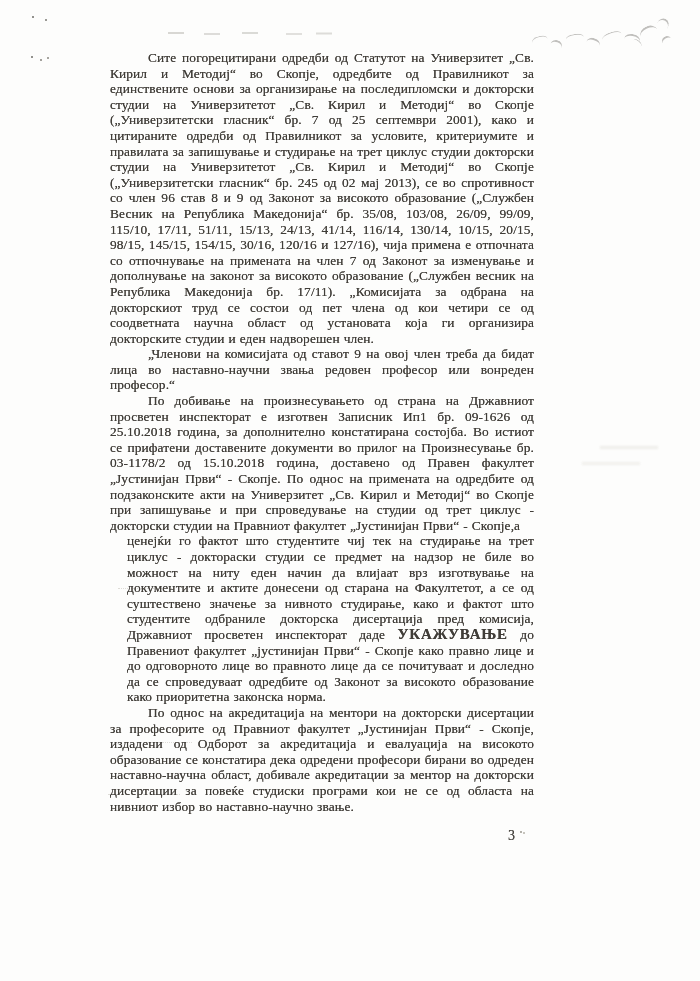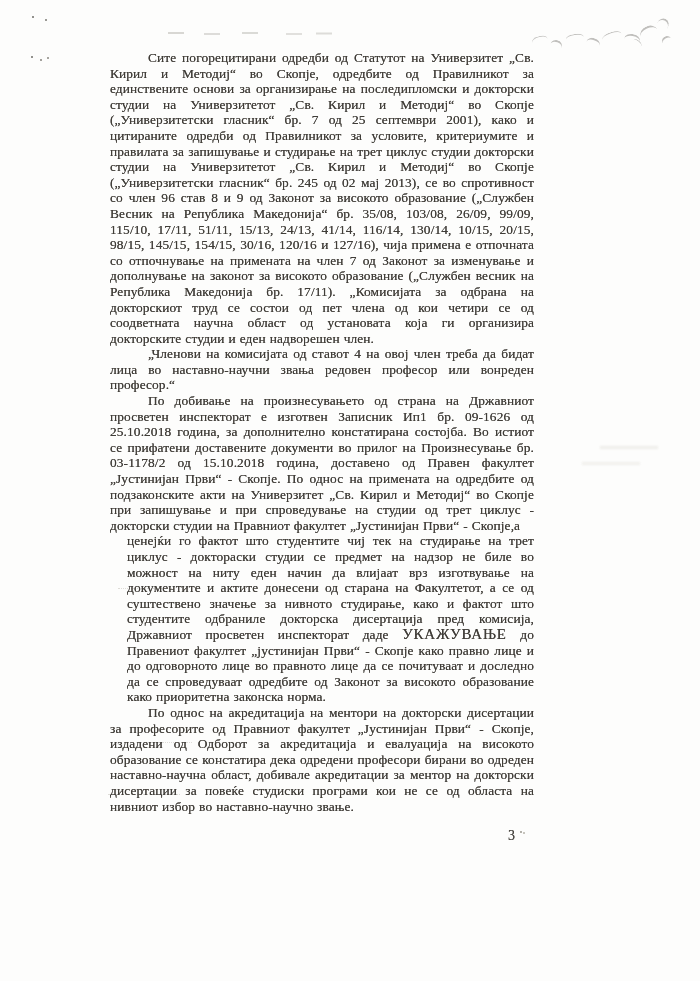--- a/index.html
+++ b/index.html
@@ -138,7 +138,7 @@
 
   <div class="column">
     <p class="para indent">Сите погорецитирани одредби од Статутот на Универзитет „Св. Кирил и Методиј“ во Скопје, одредбите од Правилникот за единствените основи за организирање на последипломски и докторски студии на Универзитетот „Св. Кирил и Методиј“ во Скопје („Универзитетски гласник“ бр. 7 од 25 септември 2001), како и цитираните одредби од Правилникот за условите, критериумите и правилата за запишување и студирање на трет циклус студии докторски студии на Универзитетот „Св. Кирил и Методиј“ во Скопје („Универзитетски гласник“ бр. 245 од 02 мај 2013), се во спротивност со член 96 став 8 и 9 од Законот за високото образование („Службен Весник на Република Македонија“ бр. 35/08, 103/08, 26/09, 99/09, 115/10, 17/11, 51/11, 15/13, 24/13, 41/14, 116/14, 130/14, 10/15, 20/15, 98/15, 145/15, 154/15, 30/16, 120/16 и 127/16), чија примена е отпочната со отпочнување на примената на член 7 од Законот за изменување и дополнување на законот за високото образование („Службен весник на Република Македонија бр. 17/11). „Комисијата за одбрана на докторскиот труд се состои од пет члена од кои четири се од соодветната научна област од установата која ги организира докторските студии и еден надворешен член.</p>
-    <p class="para indent">„Членови на комисијата од ставот 4 на овој член треба да бидат лица во наставно-научни звања редовен професор или вонреден професор.“</p>
+    <p class="para indent">„Членови на комисијата од ставот 9 на овој член треба да бидат лица во наставно-научни звања редовен професор или вонреден професор.“</p>
     <p class="para indent">По добивање на произнесувањето од страна на Државниот просветен инспекторат е изготвен Записник Ип1 бр. 09-1626 од 25.10.2018 година, за дополнително констатирана состојба. Во истиот се прифатени доставените документи во прилог на Произнесување бр. 03-1178/2 од 15.10.2018 година, доставено од Правен факултет „Јустинијан Први“ - Скопје. По однос на примената на одредбите од подзаконските акти на Универзитет „Св. Кирил и Методиј“ во Скопје при запишување и при спроведување на студии од трет циклус - докторски студии на Правниот факултет „Јустинијан Први“ - Скопје,а</p>
     <p class="para block">
       <span>ценејќи го фактот што студентите чиј тек на студирање на трет циклус - доктораски студии се предмет на надзор не биле во можност на ниту еден начин да влијаат врз изготвување на документите и актите донесени од старана на Факултетот, а се од суштествено значење за нивното студирање, како и фактот што студентите одбраниле докторска дисертација пред комисија, Државниот просветен инспекторат даде </span><span class="emph">УКАЖУВАЊЕ</span><span> до Правениот факултет „јустинијан Први“ - Скопје како правно лице и до одговорното лице во правното лице да се почитуваат и доследно да се спроведуваат одредбите од Законот за високото образование како приоритетна законска норма.</span>

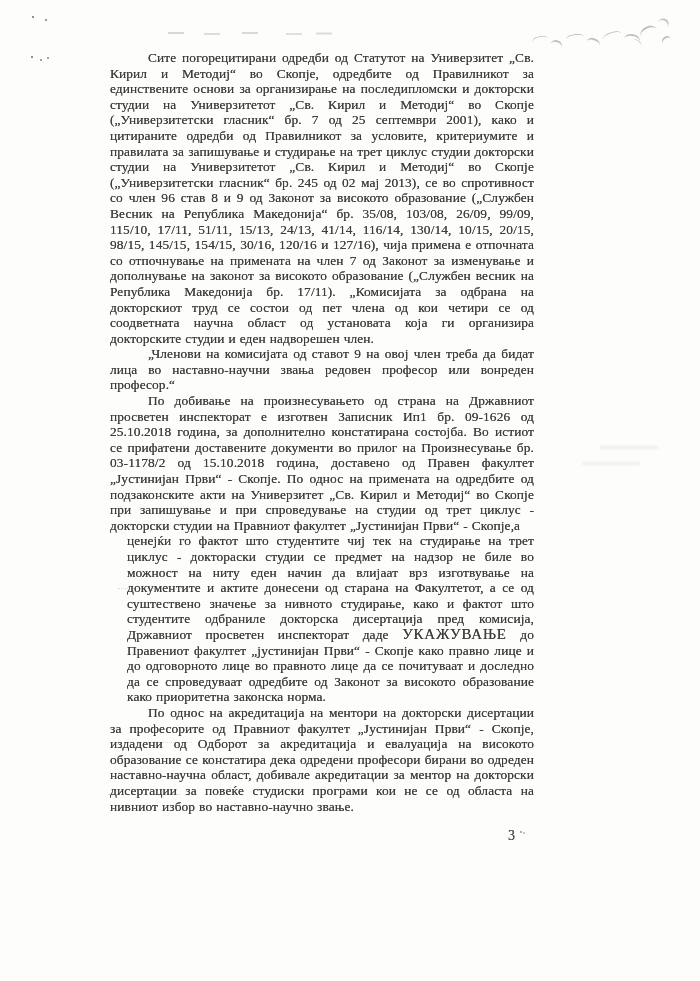--- a/index.html
+++ b/index.html
@@ -38,7 +38,7 @@
     text-indent: 0;
   }
   .emph {
-    font-weight: normal;
+    font-weight: bold;
     font-size: 15px;
     letter-spacing: 0.8px;
   }

